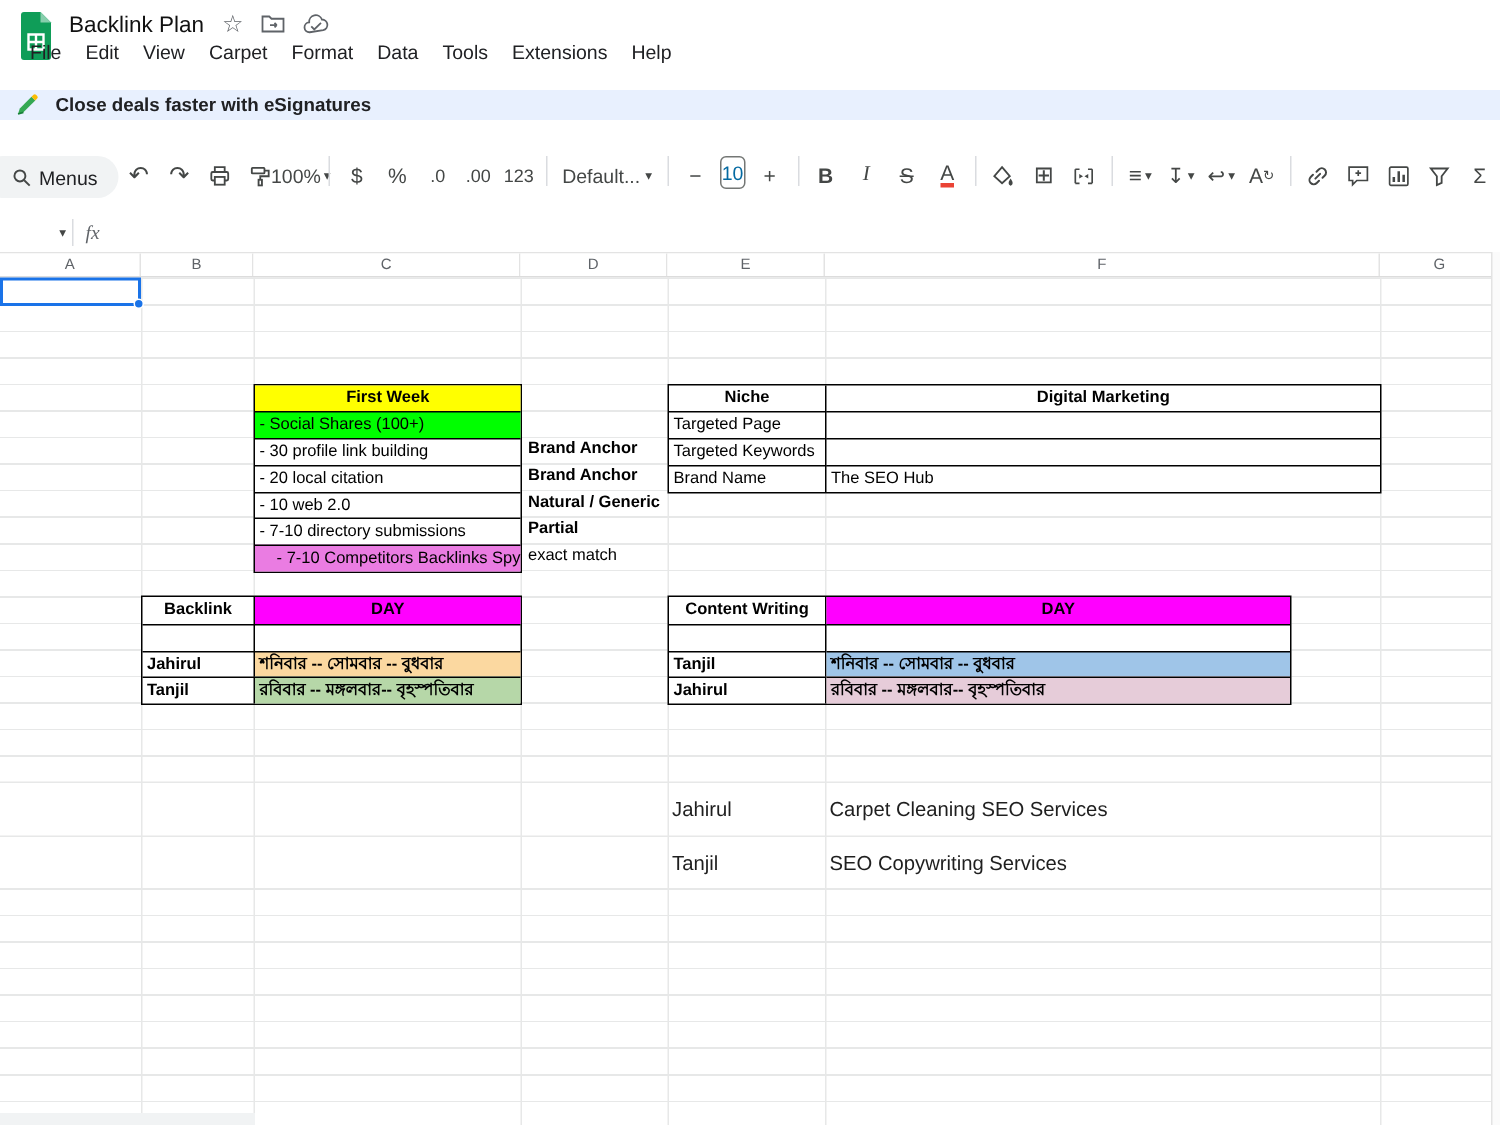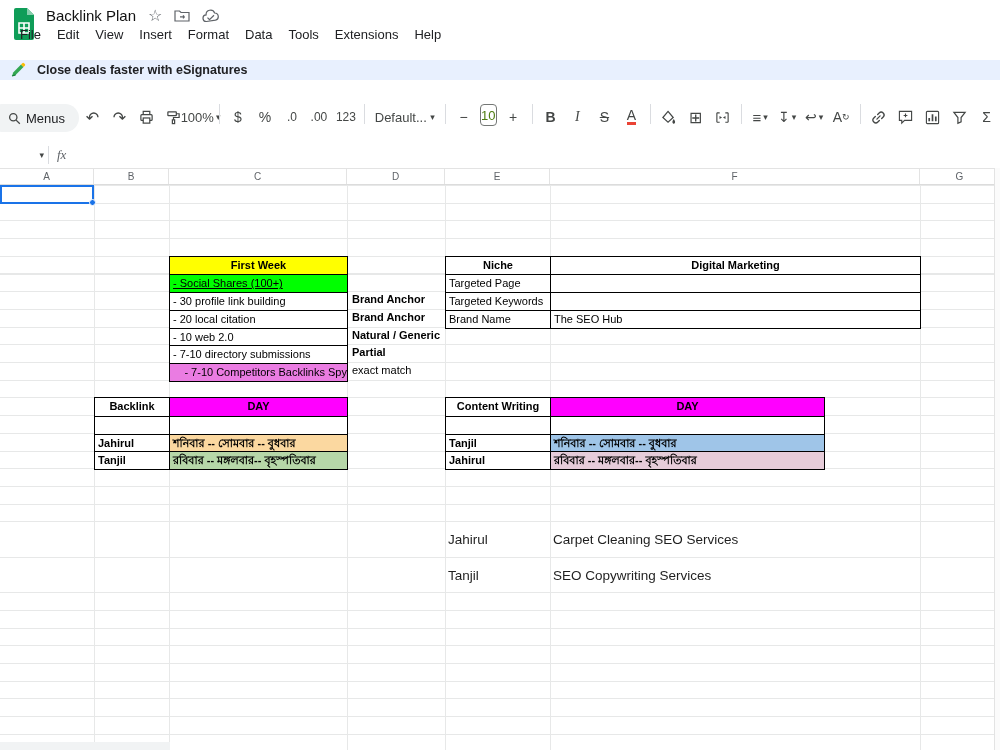--- a/index.html
+++ b/index.html
@@ -124,7 +124,7 @@
       <span>File</span>
       <span>Edit</span>
       <span>View</span>
-      <span>Insert</span>
+      <span>Carpet</span>
       <span>Format</span>
       <span>Data</span>
       <span>Tools</span>

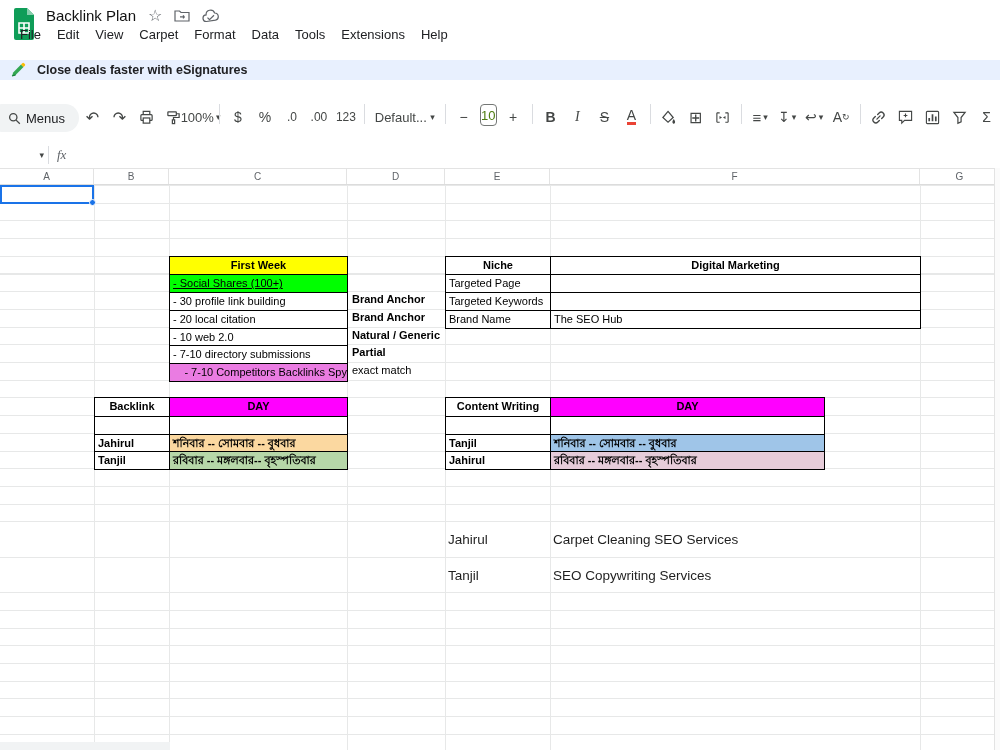--- a/index.html
+++ b/index.html
@@ -35,7 +35,7 @@
   .zoom { font-size:13px; }
   .fontname { font-size:13px; min-width:68px; justify-content:flex-start; padding:0 4px; }
   .sizebox { width:28px; height:22px; border:1px solid #747775; border-radius:4px; font-size:13px;
-             display:flex; align-items:center; justify-content:center; color:#4d7c0f; margin:0 3px; }
+             display:flex; align-items:center; justify-content:center; color:#0369a1; margin:0 3px; }
   .fmt-b { font-weight:bold; }
   .fmt-i { font-style:italic; font-family:"Liberation Serif", serif; }
   .fmt-s { text-decoration:line-through; }

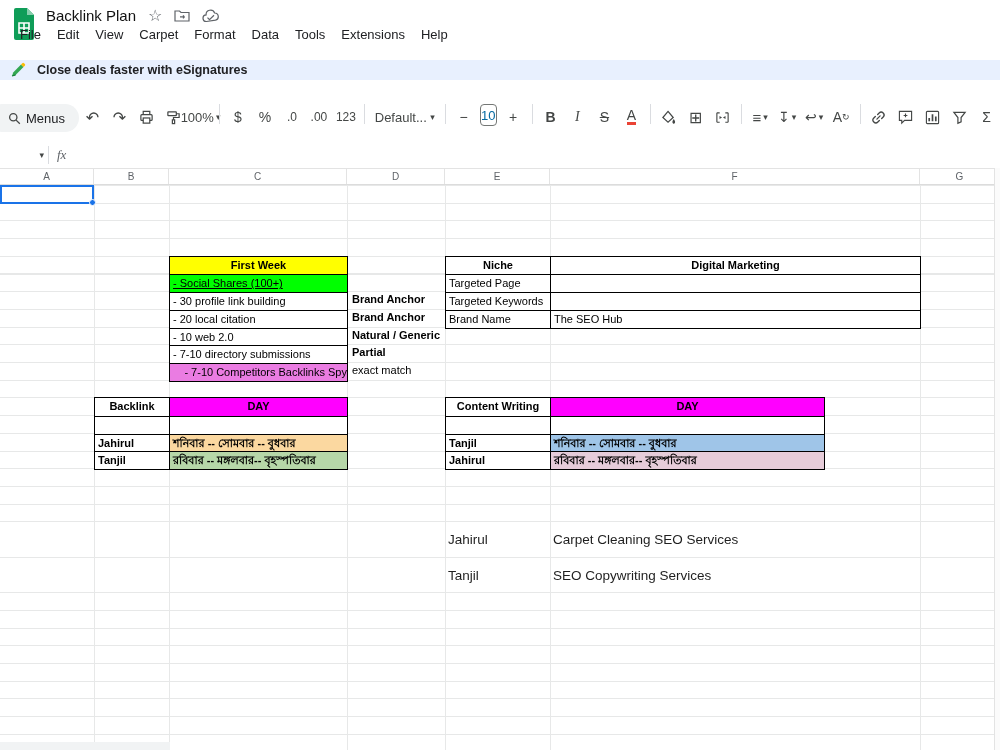--- a/index.html
+++ b/index.html
@@ -88,7 +88,7 @@
                border-left:1px solid #e3e3e3; }
   .tabstub { position:absolute; left:0; bottom:0; width:170px; height:8px; background:#f1f3f4; }
   
-  .bg-yellow { background:#ffff00; } .bg-green { background:#00ff00;text-decoration:underline; } .bg-magenta { background:#ff00ff; }
+  .bg-yellow { background:#ffff00; } .bg-green { background:#00ff00; } .bg-magenta { background:#ff00ff; }
   .bg-pink { background:#ea7ce2;text-align:right; } .bg-orange { background:#fbd8a0; } .bg-lgreen { background:#b6d7a8; }
   .bg-lblue { background:#9fc5e8; } .bg-mauve { background:#e6ccd9; }
 </style>

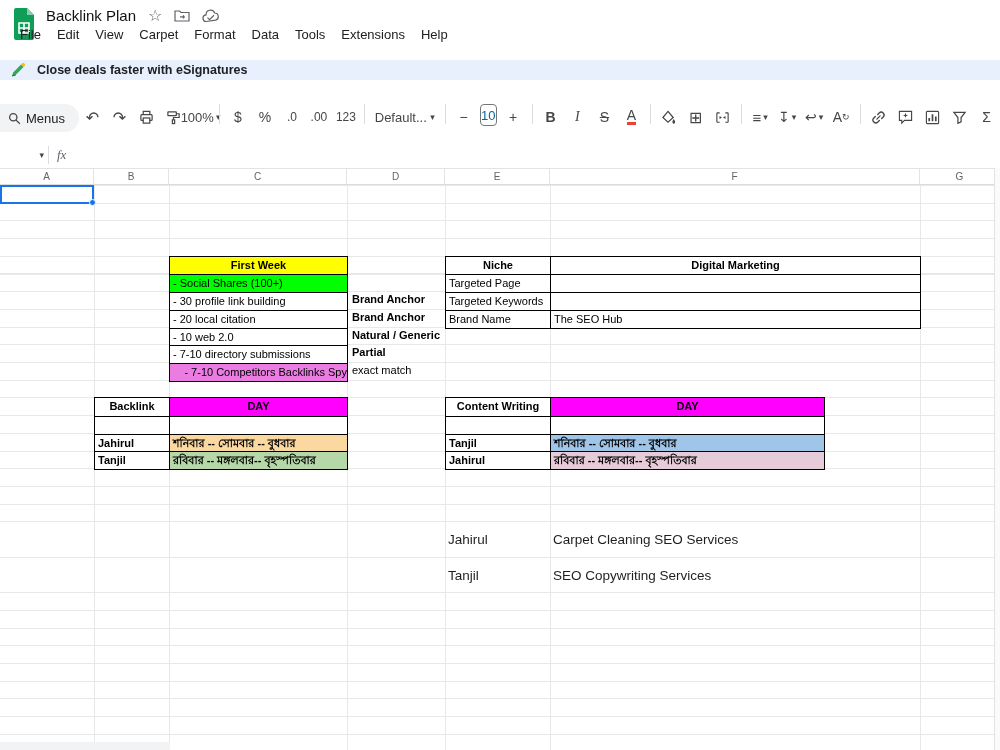--- a/index.html
+++ b/index.html
@@ -332,7 +332,7 @@
         <div class="bold bg-lgreen">রবিবার -- মঙ্গলবার-- বৃহস্পতিবার</div>
       </div>
 
-      <div class="sbox tgrid" style="left:445px; top:212.4px; width:380px; grid-template-columns:105px 1fr;">
+      <div class="sbox tgrid" style="left:445px; top:212.4px; width:416px; grid-template-columns:105px 1fr;">
         <div class="c1 g-first ctr bold">Content Writing</div>
         <div class="g-first ctr bold bg-magenta">DAY</div>
         <div class="c1"></div>

